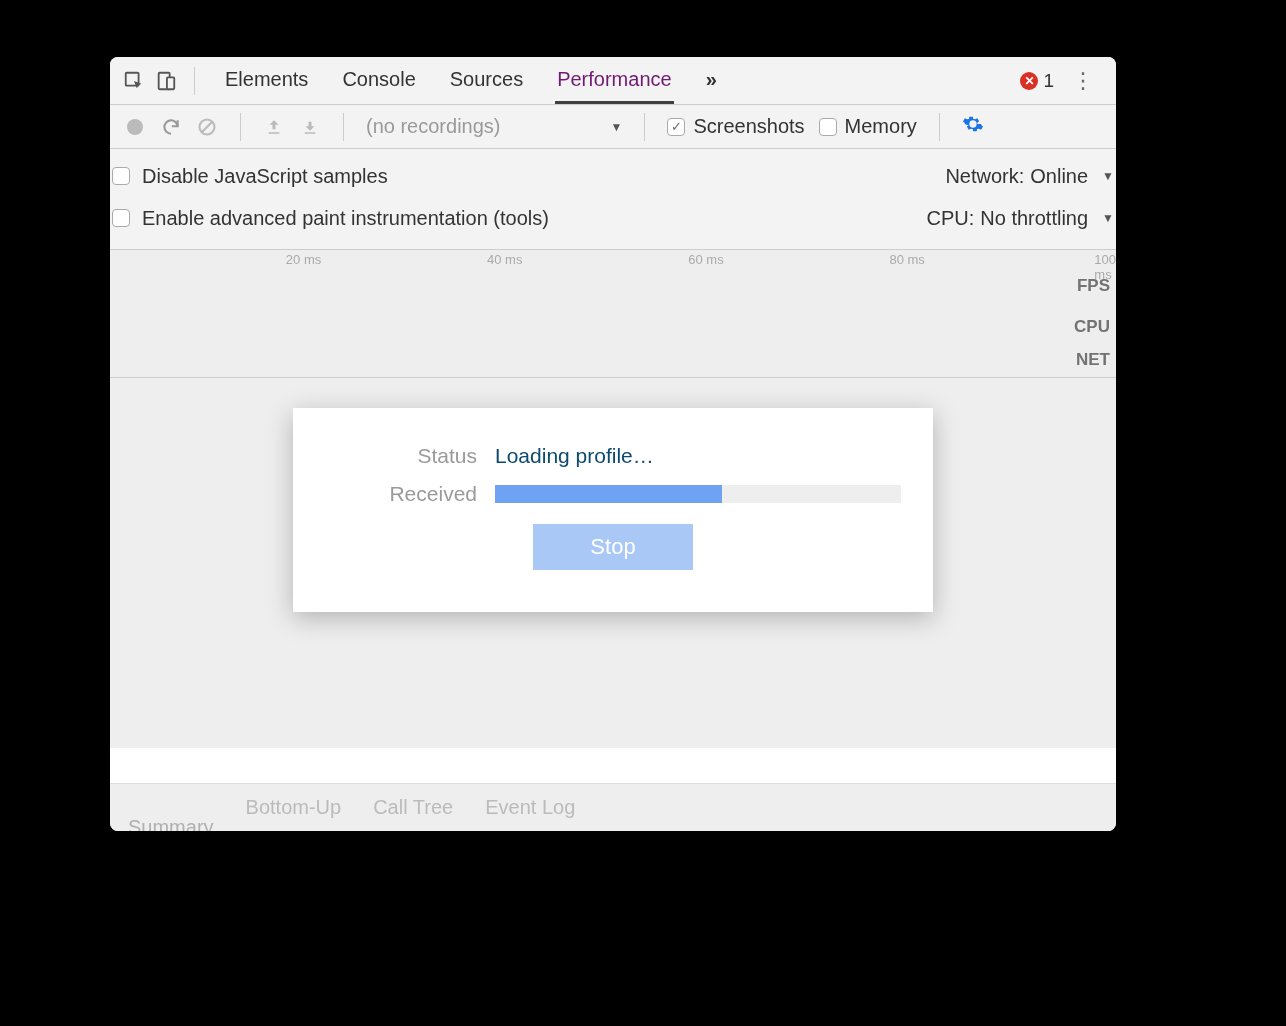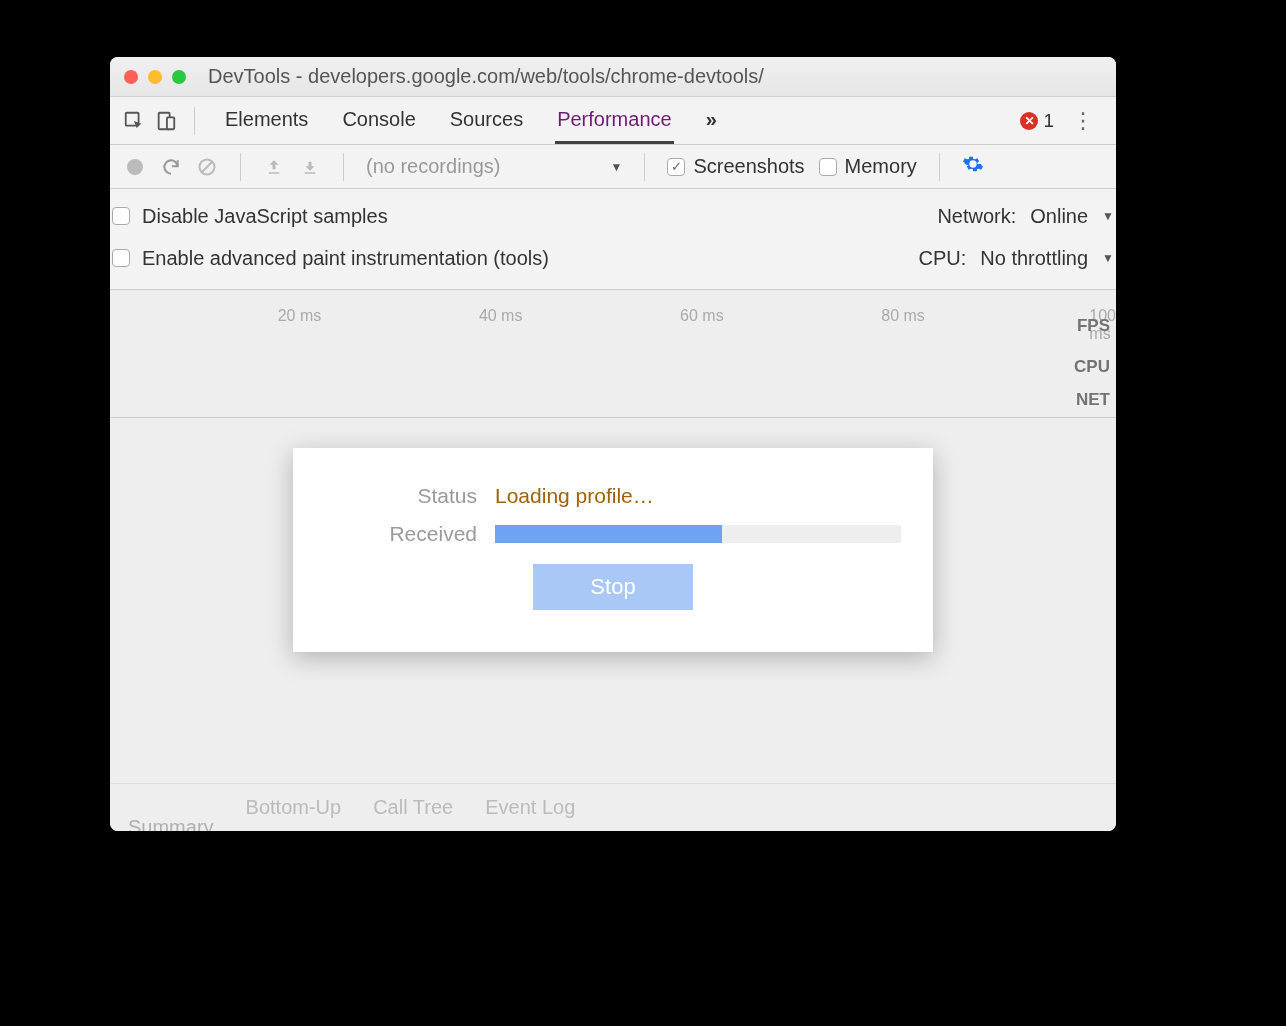--- a/index.html
+++ b/index.html
@@ -75,14 +75,6 @@
 
 <div class="window">
 
-  <div class="titlebar">
-    <div class="traffic">
-      <div class="dot red"></div>
-      <div class="dot yellow"></div>
-      <div class="dot green"></div>
-    </div>
-    <div class="title">DevTools - developers.google.com/web/tools/chrome-devtools/</div>
-  </div>
 
   <div class="toolbar1">
     <div class="sq-icon">

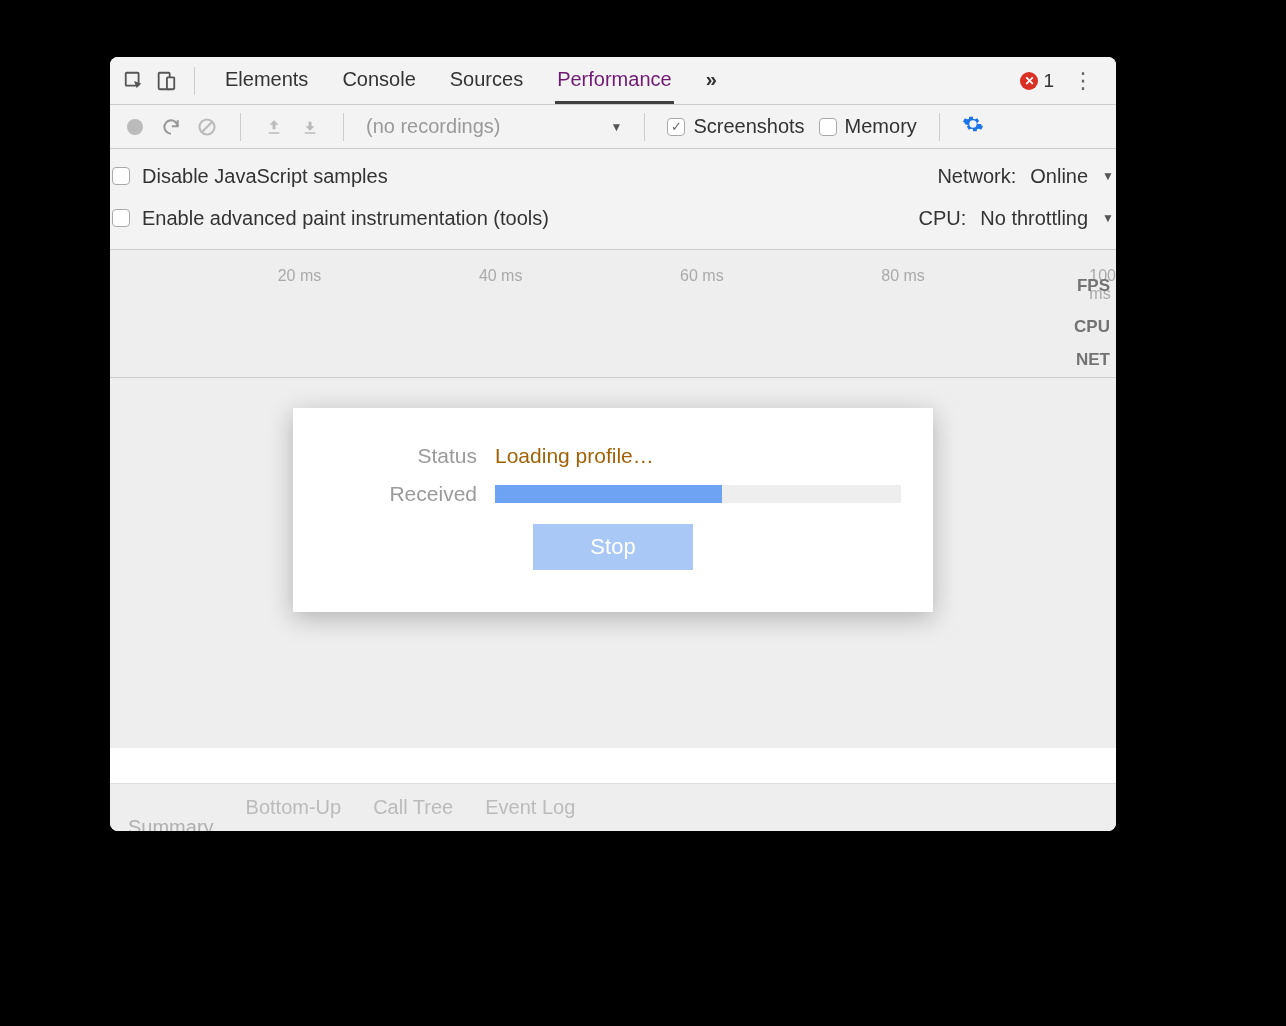--- a/index.html
+++ b/index.html
@@ -42,7 +42,7 @@
   .settings { background:#f3f3f3; border-bottom:1px solid #ccc; padding:6px 2px 10px; }
   .srow { display:flex; align-items:center; height:42px; font-size:20px; color:#333; }
   .srow .chkbox{ margin-right:12px; }
-  .srow .right { margin-left:auto; display:flex; align-items:center; gap:14px;}
+  .srow .right { margin-left:auto; display:flex; align-items:center; gap:6px;}
   .select { display:flex; align-items:center; gap:14px; cursor:pointer;}
   .tri { color:#555; font-size:12px;}
 

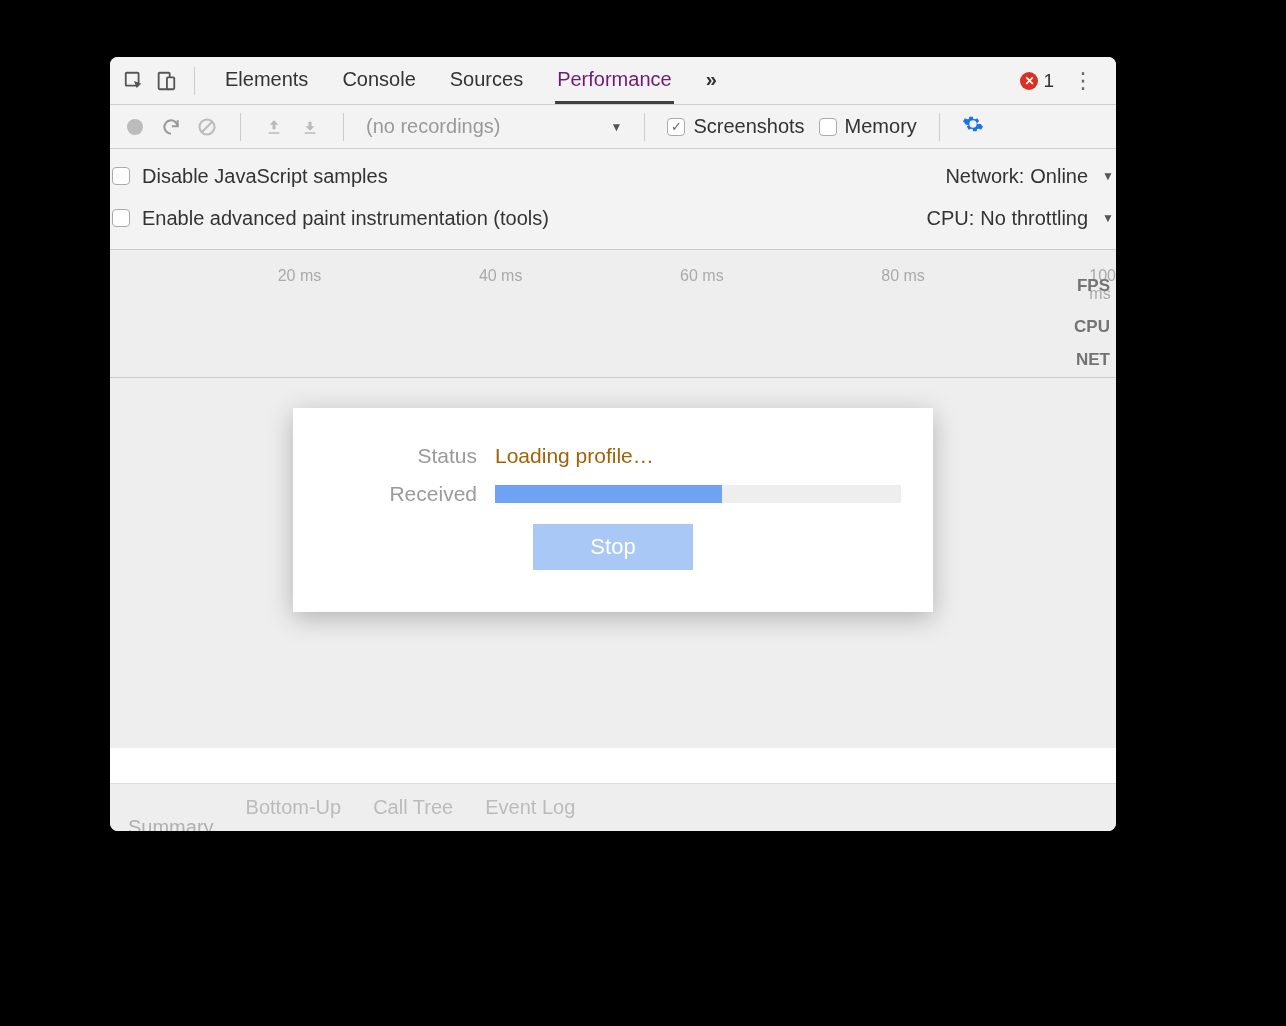--- a/index.html
+++ b/index.html
@@ -48,7 +48,7 @@
 
   
   .ruler { position:relative; height:128px; background:#eee; border-bottom:1px solid #ccc; }
-  .tick { position:absolute; top:17px; font-size:16px; color:#aaa; transform:translateX(-100%); }
+  .tick { position:absolute; top:2px; font-size:13px; color:#aaa; transform:translateX(-100%); }
   .laneLbl { position:absolute; right:6px; font-size:17px; color:#737373; font-weight:600;}
 
   

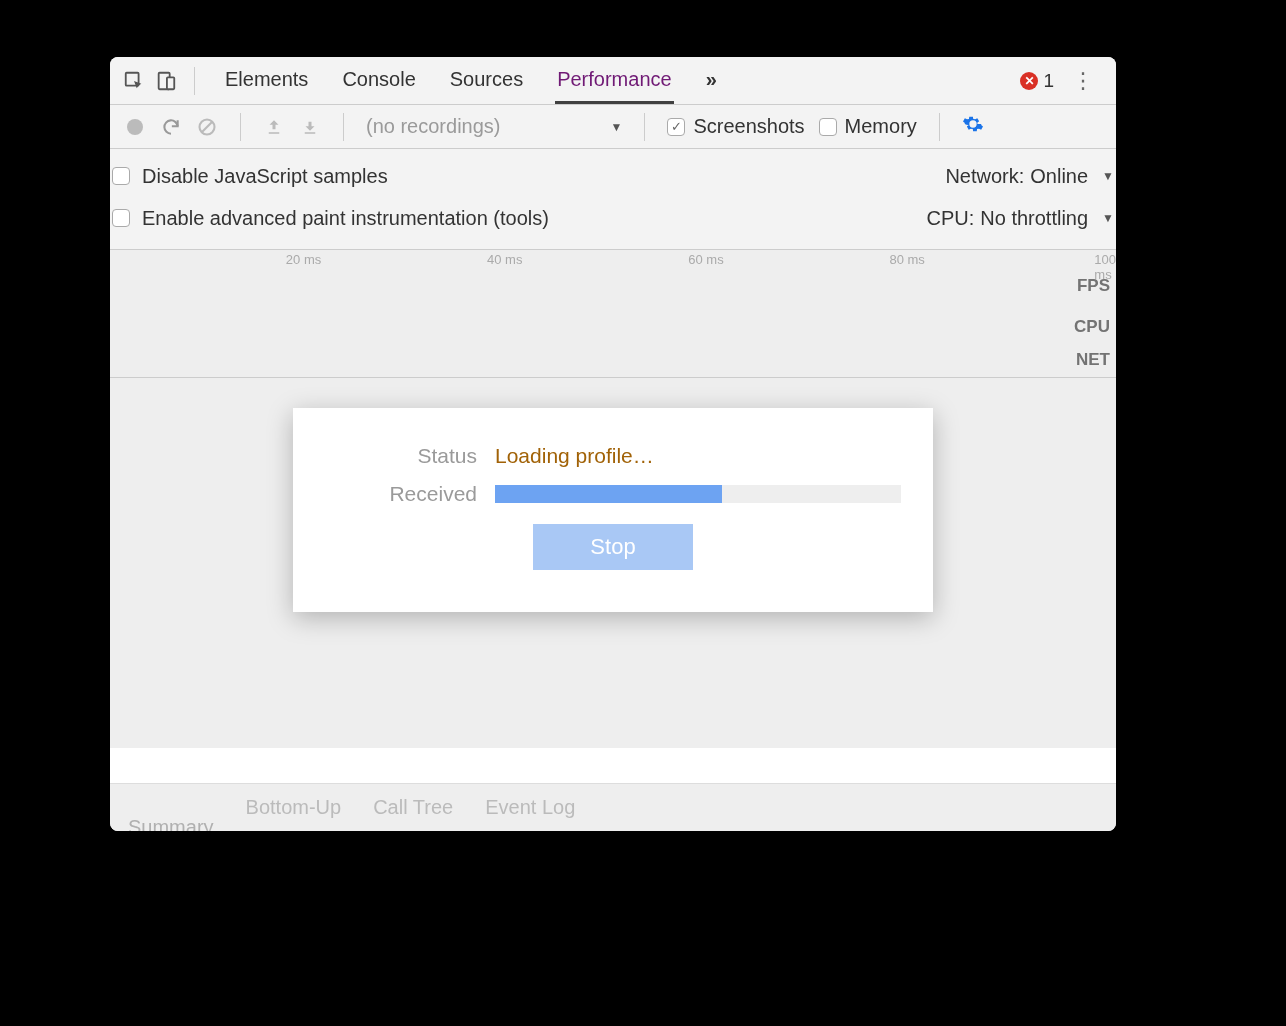--- a/index.html
+++ b/index.html
@@ -60,7 +60,7 @@
   }
   .mrow{ display:flex; align-items:center; margin-bottom:14px; font-size:21px;}
   .mlabel{ width:170px; text-align:right; color:#9a9a9a; padding-right:18px;}
-  .mval{ color:#a16207;}
+  .mval{ color:#0c4a6e;}
   .pbar{ flex:1; height:18px; background:#eee; position:relative; }
   .pfill{ position:absolute; left:0; top:0; bottom:0; background:#6da3f2; }
   .stopbtn{ display:block; margin:18px auto 12px; width:160px; height:46px; background:#a9c8f5; color:#fff; font-size:22px; border:none; cursor:pointer;}

